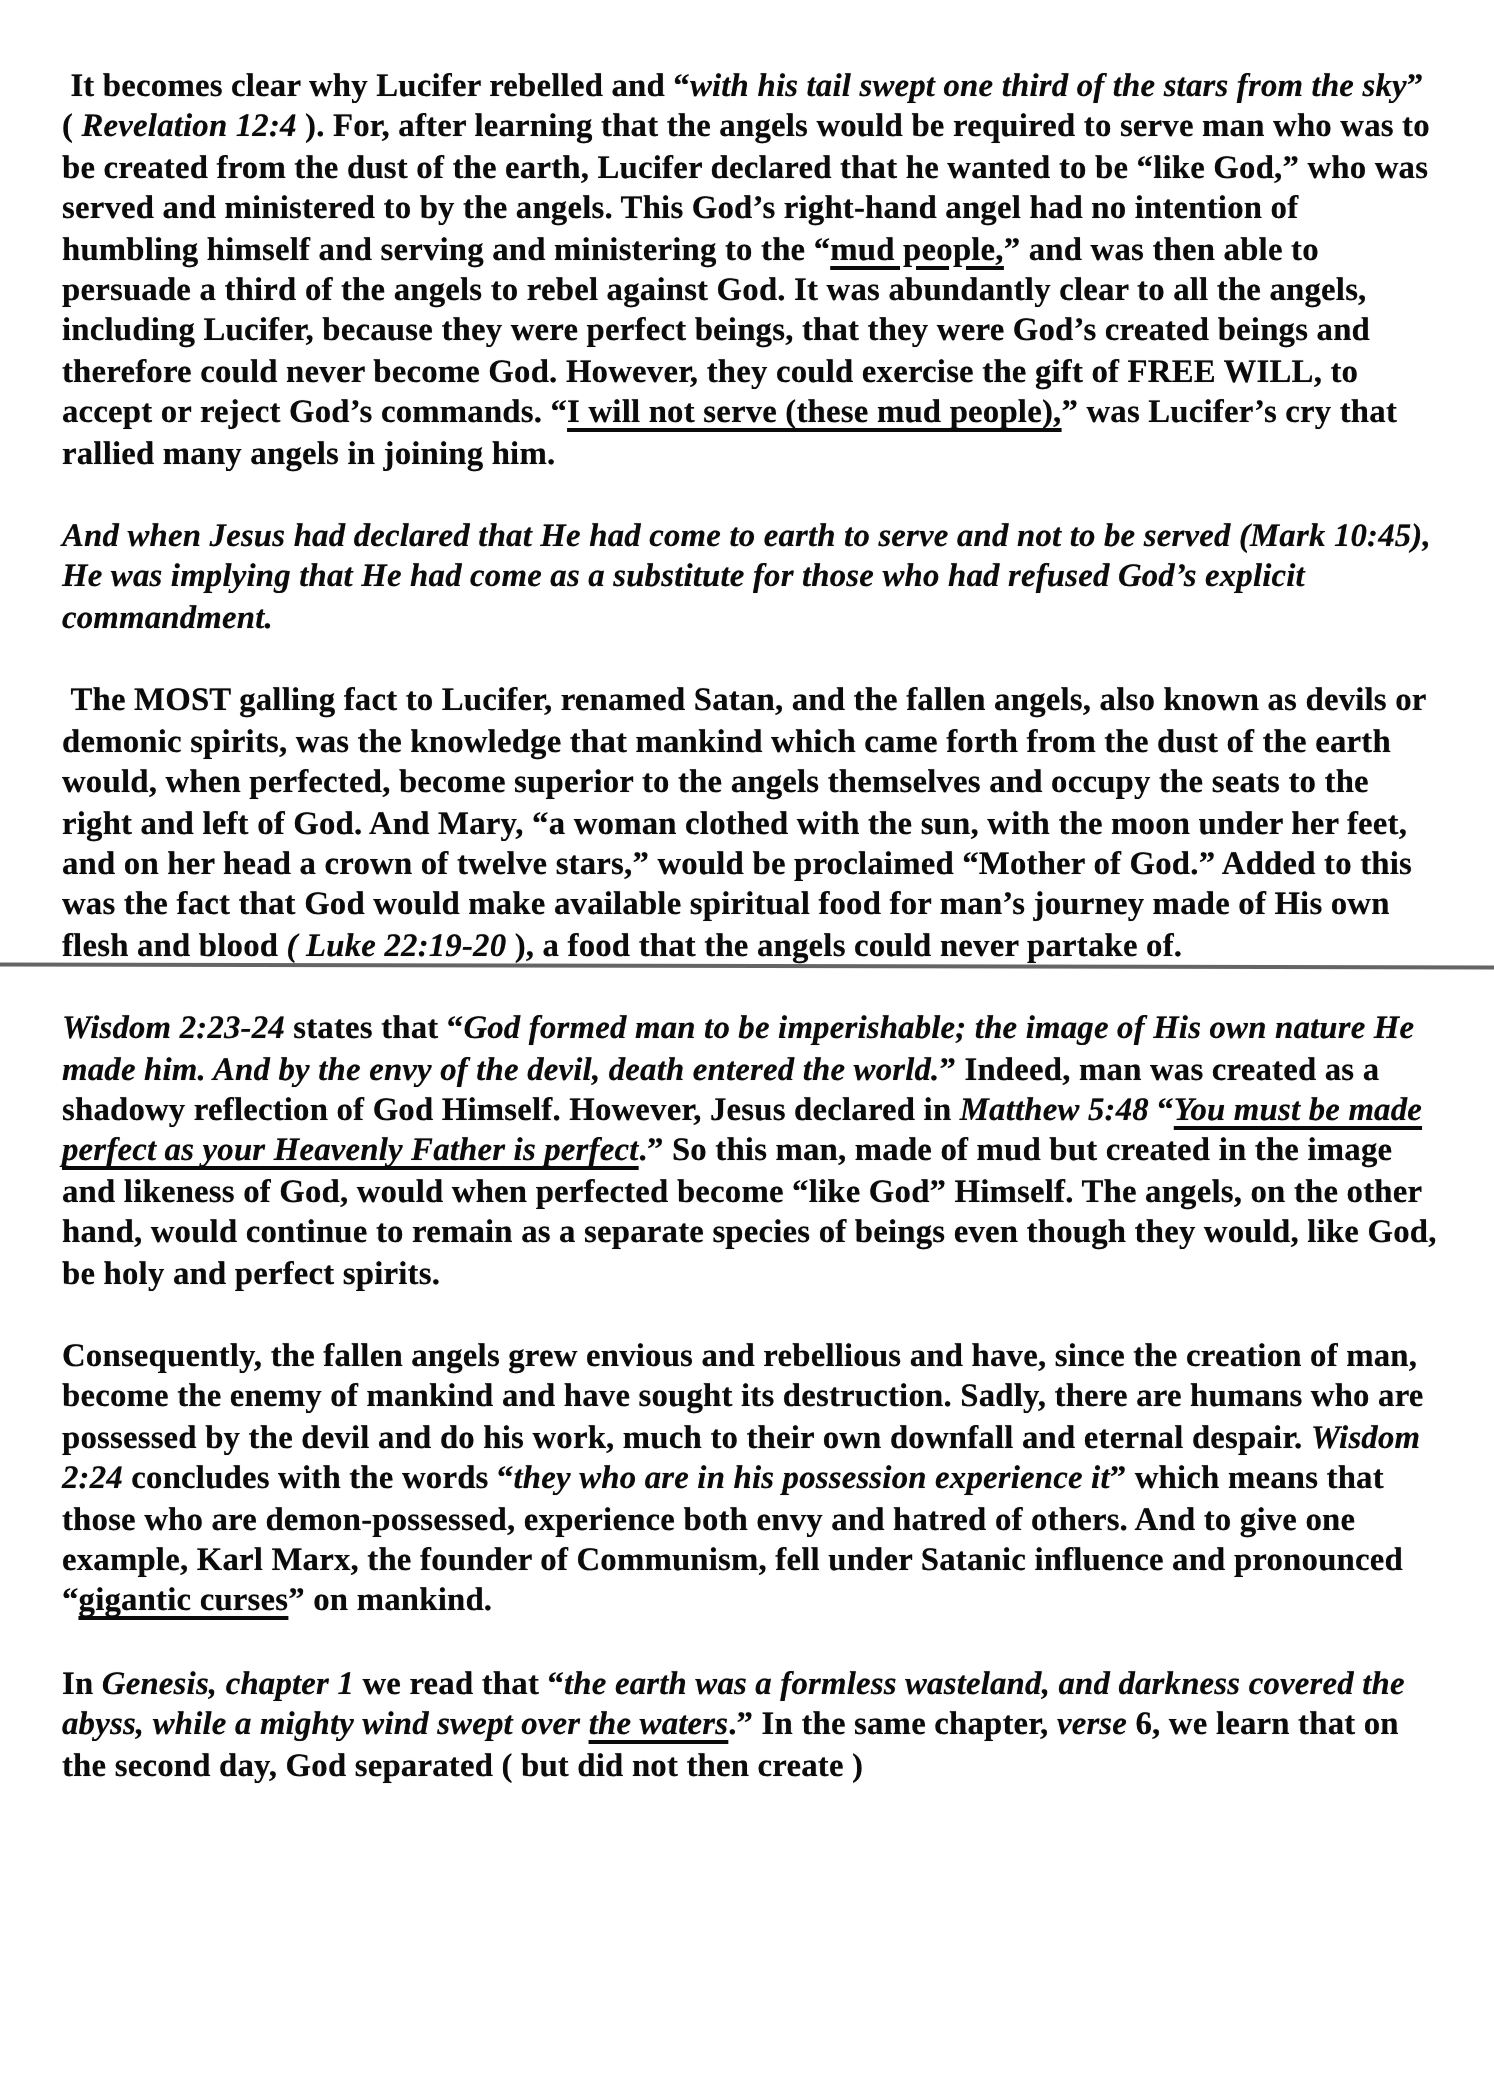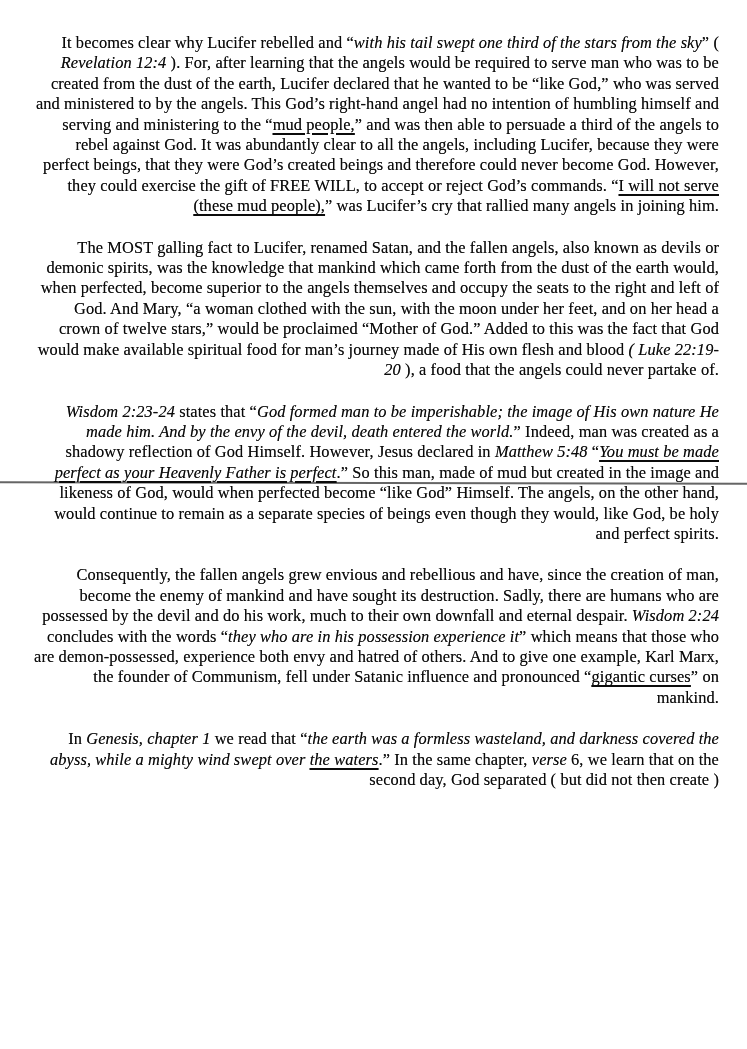--- a/index.html
+++ b/index.html
@@ -31,9 +31,9 @@
     margin: 0 0 21px 0;
     font-size: 16.4px;
     line-height: 20.4px;
-    font-weight: 400;
+    font-weight: 700;
     letter-spacing: 0.1px;
-    text-align: right;
+    text-align: left;
     
     text-shadow: 0 0 0.4px rgba(0,0,0,0.55);
   }

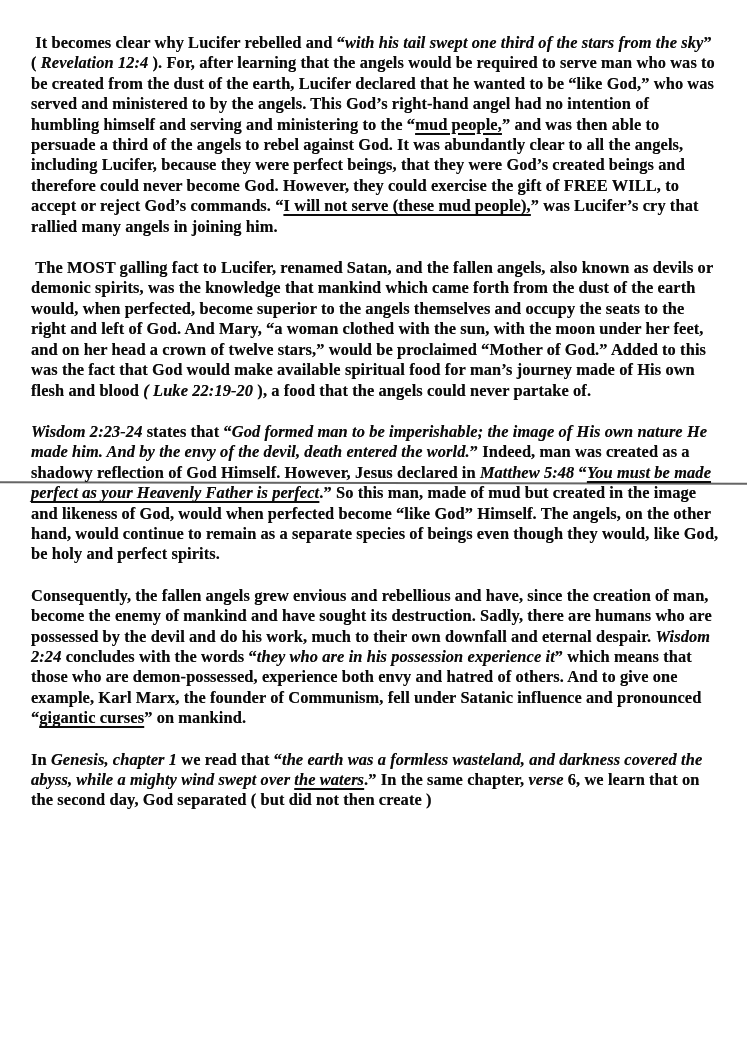--- a/index.html
+++ b/index.html
@@ -62,6 +62,7 @@
   <div class="scan-line" style="background: rgb(74, 74, 74);"></div>
   <article class="doc" id="doc-body">
       <p><span>&nbsp;It becomes clear why Lucifer rebelled and “</span><span class="run-i">with his tail swept one third of the stars from the sky</span><span>” ( </span><span class="run-i">Revelation 12:4</span><span> ).  For, after learning that the angels would be required to serve man who was to be created from the dust of the earth, Lucifer declared that he wanted to be “like God,” who was served and ministered to by the angels. This God’s right-hand angel had no intention of humbling himself and serving and ministering to the “</span><span class="run-u">mud people,</span><span>” and was then able to persuade a third of the angels to rebel against God. It was abundantly clear to all the angels, including Lucifer, because they were perfect beings, that they were God’s created beings and therefore could never become God. However, they could exercise the gift of FREE WILL, to accept or reject God’s commands. “</span><span class="run-u">I will not serve (these mud people),</span><span>” was Lucifer’s cry that rallied many angels in joining him.</span></p>
+      <p><span class="run-i">And when Jesus had declared that He had come to earth to serve and not to be served (Mark 10:45), He was implying that He had come as a substitute for those who had refused God’s explicit commandment.</span></p>
       <p><span>&nbsp;The MOST galling fact to Lucifer, renamed Satan, and the fallen angels, also known as devils or demonic spirits, was the knowledge that mankind which came forth from the dust of the earth would, when perfected, become superior to the angels themselves and occupy the seats to the right and left of God. And Mary, “a woman clothed with the sun, with the moon under her feet, and on her head a crown of twelve stars,” would be proclaimed “Mother of God.” Added to this was the fact that God would make available spiritual food for man’s journey made of His own flesh and blood </span><span class="run-i">( Luke 22:19-20</span><span> ), a food that the angels could never partake of.</span></p>
       <p><span class="run-i">Wisdom 2:23-24</span><span> states that “</span><span class="run-i">God formed man to be imperishable; the image of His own nature He made him. And by the envy of the devil, death entered the world.</span><span>” Indeed, man was created as a shadowy reflection of God Himself. However, Jesus declared in </span><span class="run-i">Matthew 5:48</span><span> “</span><span class="run-i run-u">You must be made perfect as your Heavenly Father is perfect</span><span>.” So this man, made of mud but created in the image and likeness of God, would when perfected become “like God” Himself. The angels, on the other hand, would continue to remain as a separate species of beings even though they would, like God, be holy and perfect spirits.</span></p>
       <p><span>Consequently, the fallen angels grew envious and rebellious and have, since the creation of man, become the enemy of mankind and have sought its destruction. Sadly, there are humans who are possessed by the devil and do his work, much to their own downfall and eternal despair. </span><span class="run-i">Wisdom 2:24</span><span> concludes with the words “</span><span class="run-i">they who are in his possession experience it</span><span>” which means that those who are demon-possessed, experience both envy and hatred of others. And to give one example, Karl Marx, the founder of Communism, fell under Satanic influence and pronounced “</span><span class="run-u">gigantic curses</span><span>” on mankind.</span></p>

